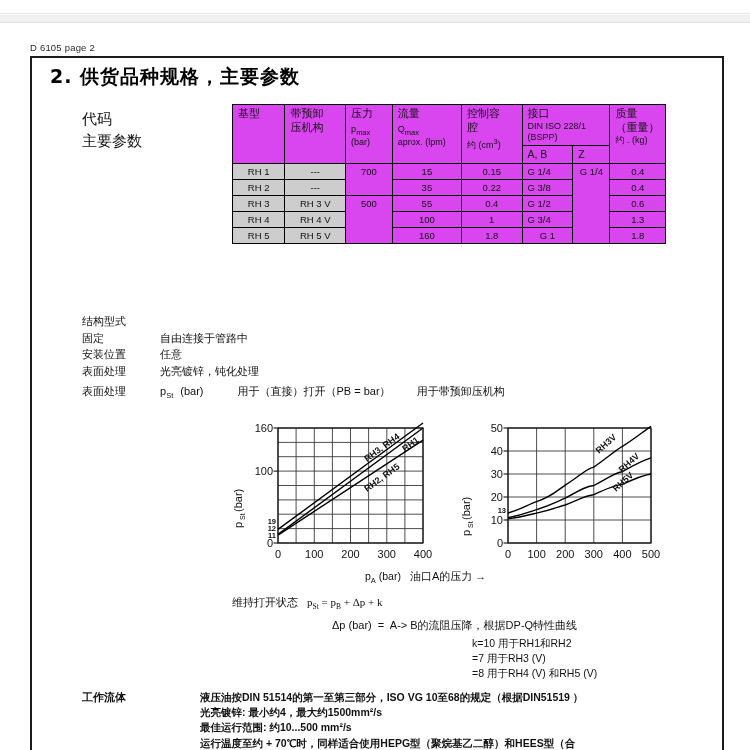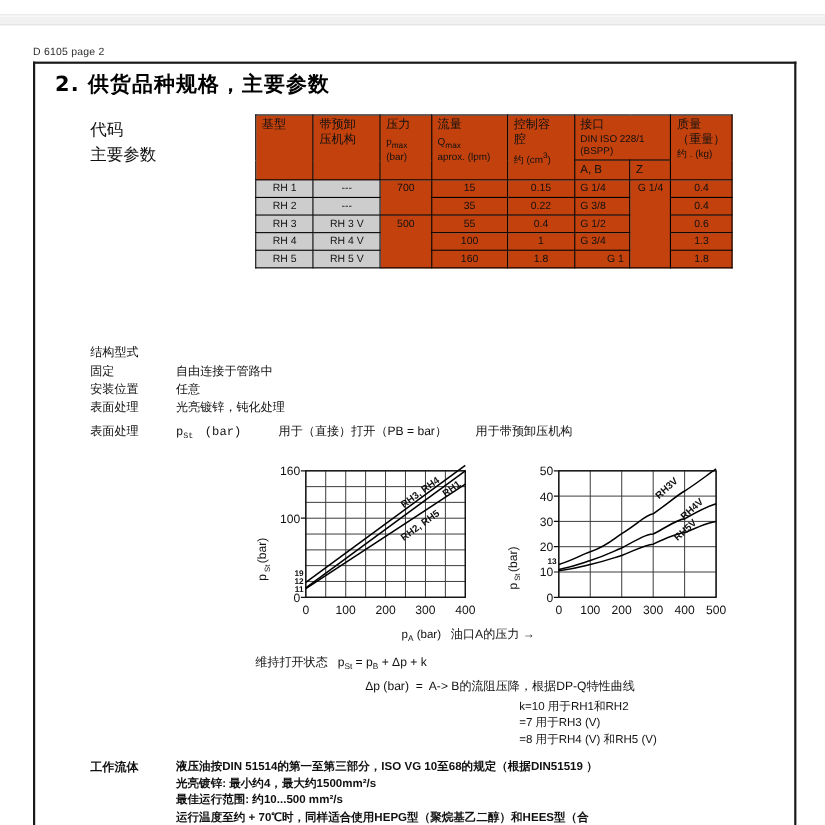--- a/index.html
+++ b/index.html
@@ -65,7 +65,7 @@
     vertical-align:top;
     font-weight:normal;
     text-align:center;
-    background:#c2410c;
+    background:#d946ef;
   }
   table.spec th.hcell{
     text-align:left;

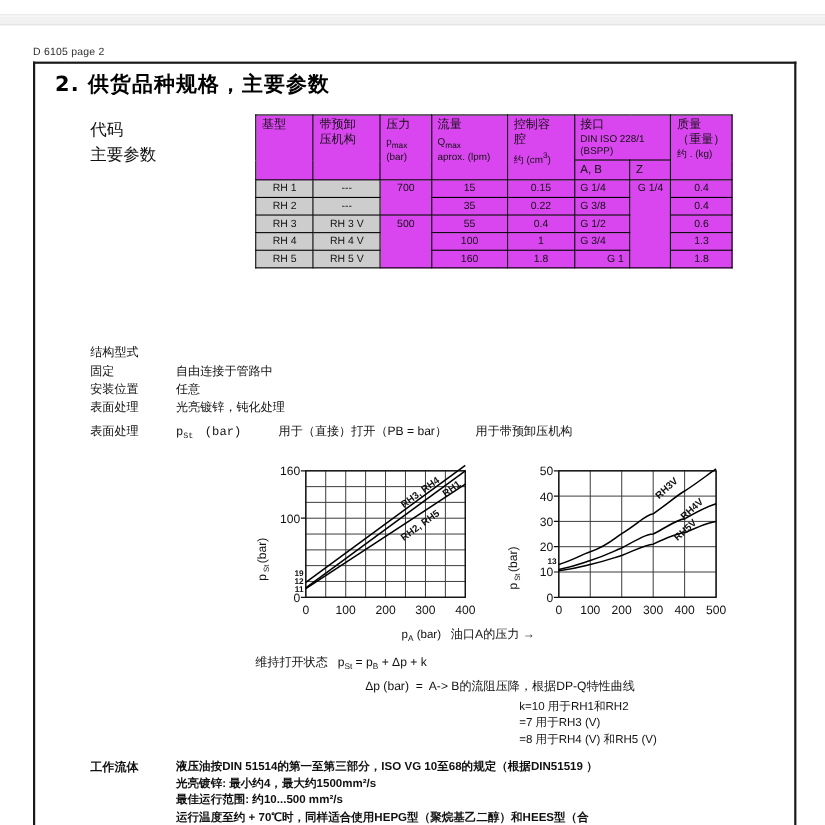--- a/index.html
+++ b/index.html
@@ -239,7 +239,7 @@
           <td class="gray">RH 5 V</td>
           <td>160</td>
           <td>1.8</td>
-          <td style="text-align:right">G 1</td>
+          <td style="text-align:center">G 1</td>
           <td>1.8</td>
         </tr>
       </tbody>

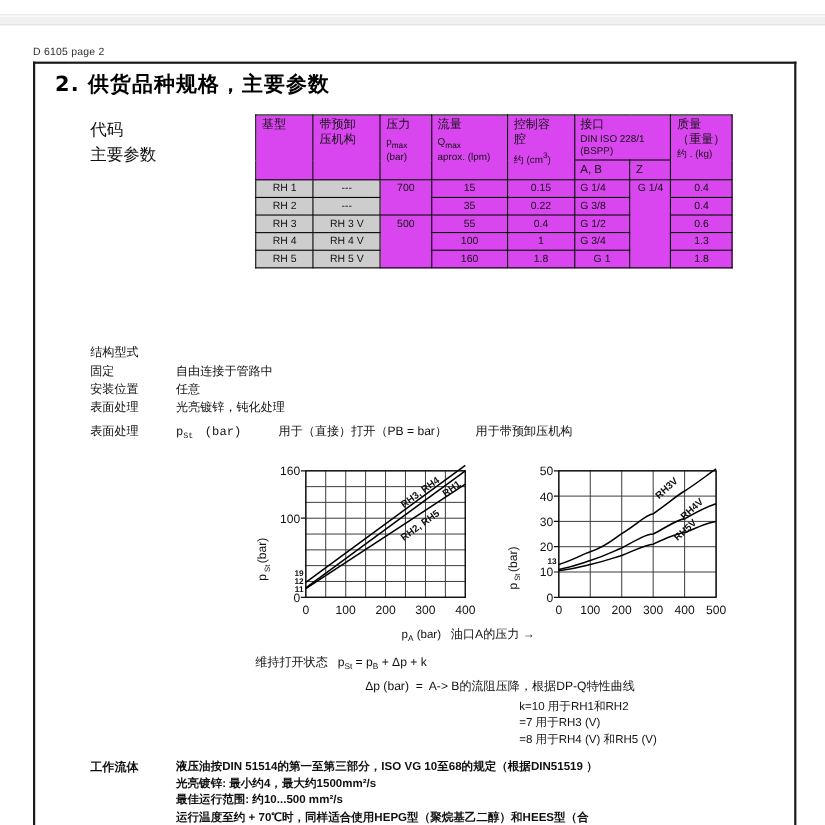--- a/index.html
+++ b/index.html
@@ -100,7 +100,7 @@
     font-size:11px; color:#111; display:flex; align-items:baseline;
   }
   #ctrl-press-row .k{ width:78px; flex:none; }
-  #ctrl-press-row .u{ font-family:Liberation Mono, monospace; }
+  #ctrl-press-row .u{ font-family:Liberation Sans, sans-serif; }
   #ctrl-press-row .sp1{ display:inline-block; width:34px; }
   #ctrl-press-row .sp2{ display:inline-block; width:26px; }
 

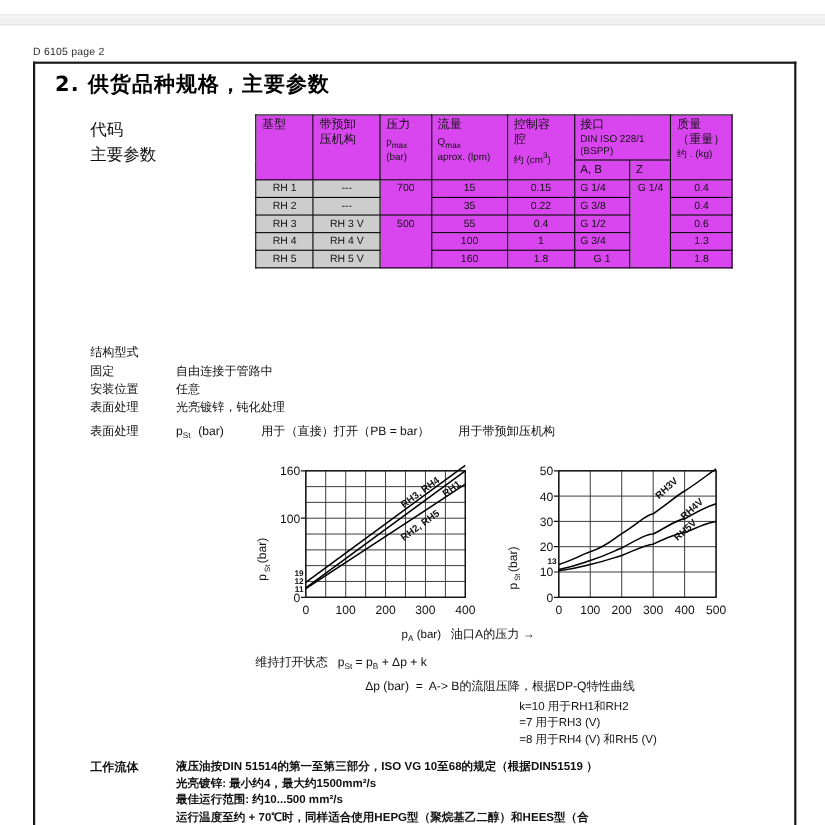--- a/index.html
+++ b/index.html
@@ -121,7 +121,7 @@
   }
   #formula-head{ display:flex; align-items:baseline; }
   #formula-head .lbl{ margin-right:9px; }
-  .mono-ish{ font-family:Liberation Sans, sans-serif; }
+  .mono-ish{ font-family:Liberation Serif, serif; }
   #formula-lines{ margin-left:100px; margin-top:5px; line-height:1.58; }
   #k-lines{ margin-left:140px; margin-top:1px; line-height:1.42; font-size:10.5px; }
 

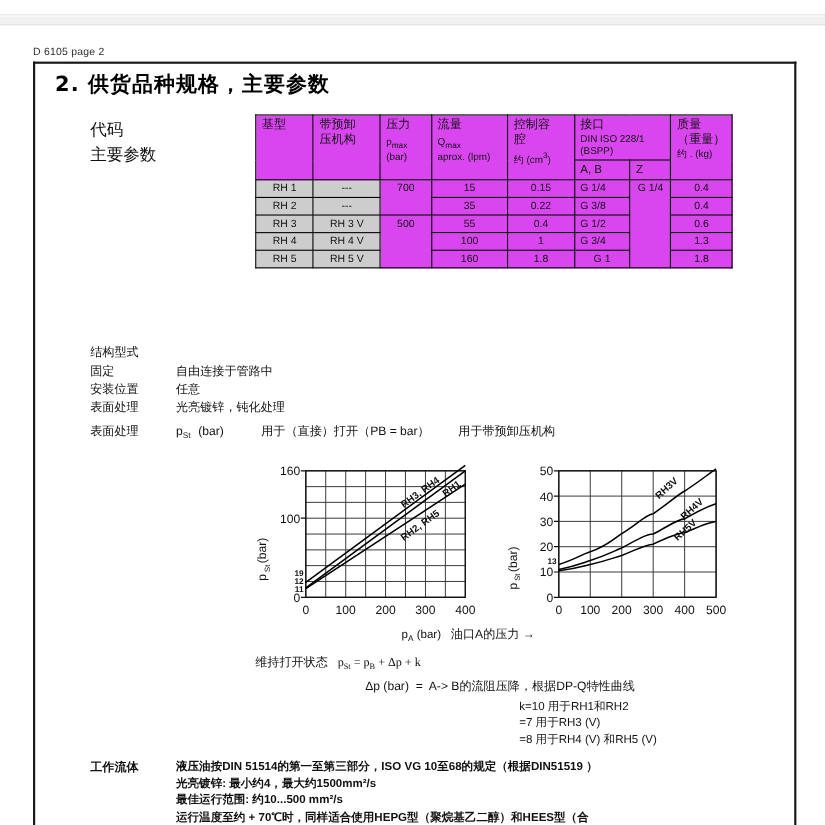--- a/index.html
+++ b/index.html
@@ -131,7 +131,7 @@
     font-size:10.5px; color:#111; display:flex;font-weight:bold;
   }
   #fluid-block .k{ width:78px; flex:none; font-size:11px; }
-  #fluid-block .v{ flex:1; line-height:1.45; }
+  #fluid-block .v{ flex:1; line-height:1.45;margin-left:40px; }
   #fluid-block .v div{ white-space:nowrap; }
   .clip-bottom{ overflow:hidden; }
 </style>

